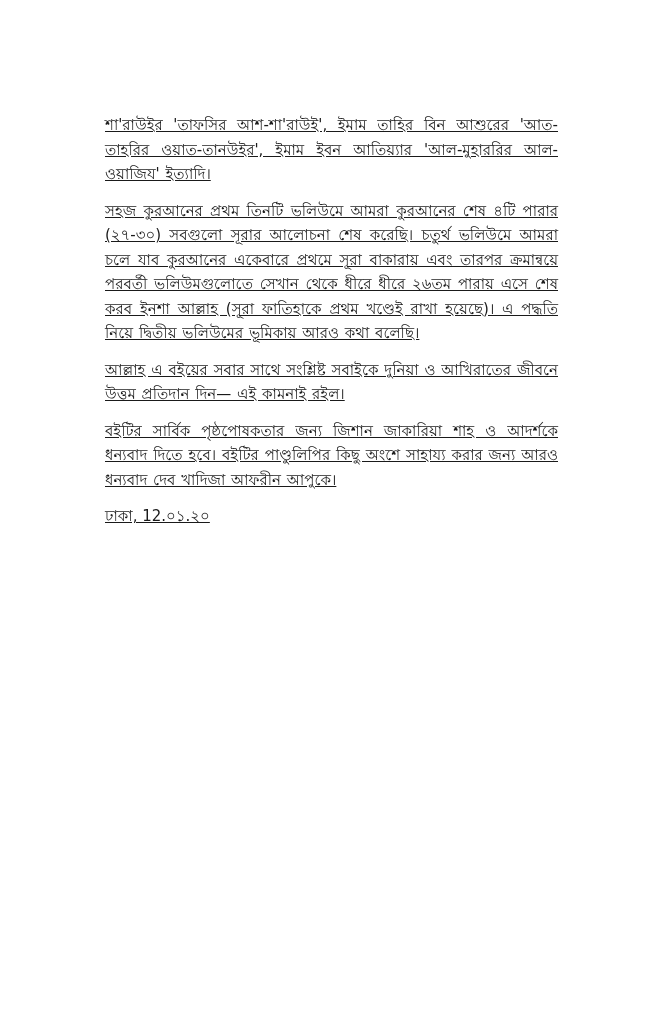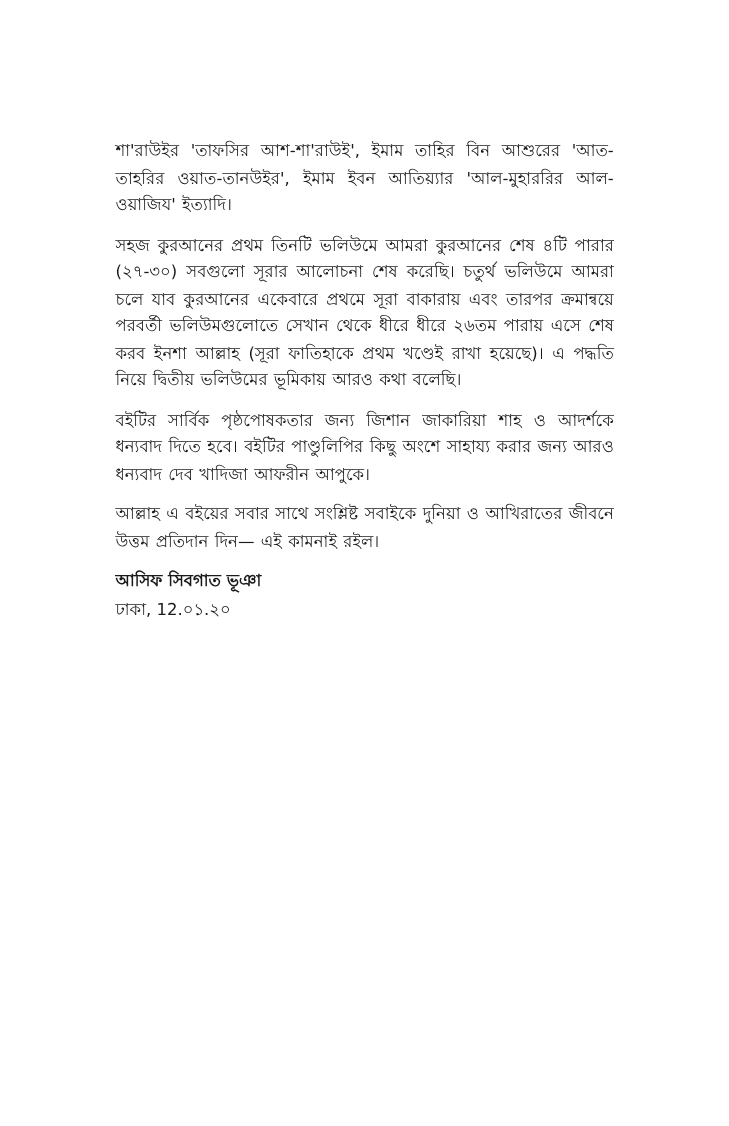--- a/index.html
+++ b/index.html
@@ -18,8 +18,9 @@
   .page {
     position: absolute;
     left: 105px;
-    top: 125px;
+    top: 113px;
     width: 453px;
+    text-decoration: underline;
   }
   .para {
     font-size: 15px;

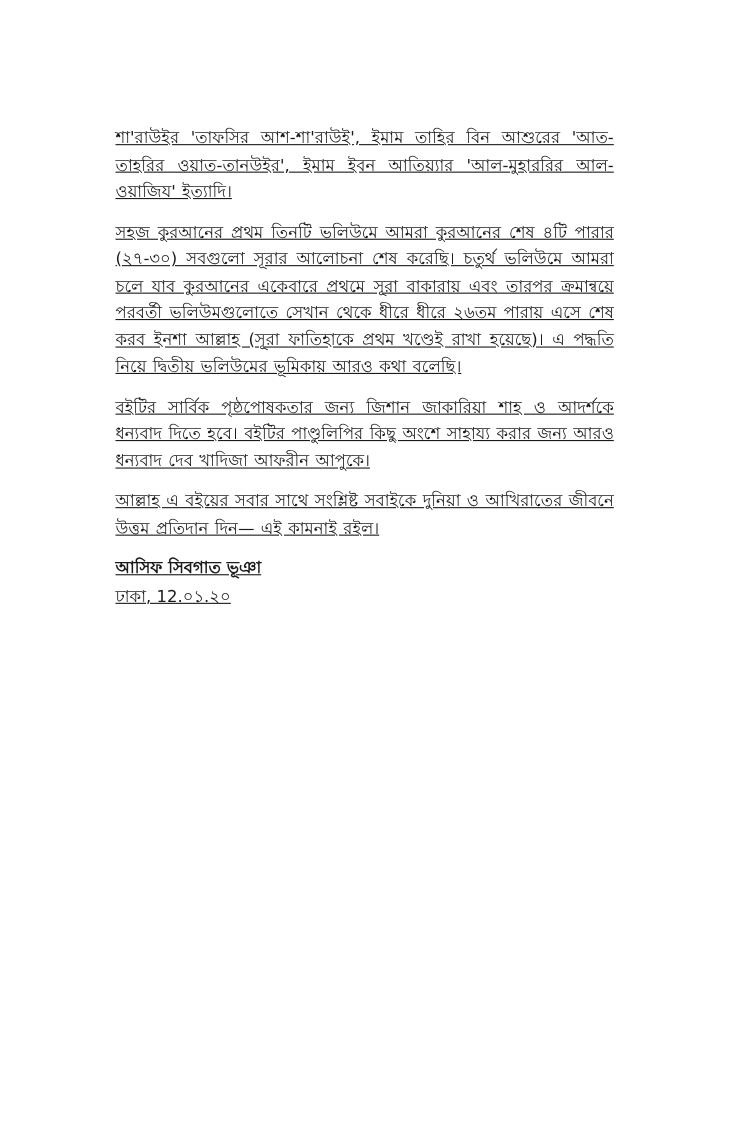--- a/index.html
+++ b/index.html
@@ -48,8 +48,8 @@
 <div class="page">
   <p class="para">শা'রাউইর 'তাফসির আশ-শা'রাউই', ইমাম তাহির বিন আশুরের 'আত-তাহরির ওয়াত-তানউইর', ইমাম ইবন আতিয়্যার 'আল-মুহাররির আল-ওয়াজিয' ইত্যাদি।</p>
   <p class="para">সহজ কুরআনের প্রথম তিনটি ভলিউমে আমরা কুরআনের শেষ ৪টি পারার (২৭-৩০) সবগুলো সূরার আলোচনা শেষ করেছি। চতুর্থ ভলিউমে আমরা চলে যাব কুরআনের একেবারে প্রথমে সূরা বাকারায় এবং তারপর ক্রমান্বয়ে পরবর্তী ভলিউমগুলোতে সেখান থেকে ধীরে ধীরে ২৬তম পারায় এসে শেষ করব ইনশা আল্লাহ (সূরা ফাতিহাকে প্রথম খণ্ডেই রাখা হয়েছে)। এ পদ্ধতি নিয়ে দ্বিতীয় ভলিউমের ভূমিকায় আরও কথা বলেছি।</p>
+  <p class="para">আল্লাহ এ বইয়ের সবার সাথে সংশ্লিষ্ট সবাইকে দুনিয়া ও আখিরাতের জীবনে উত্তম প্রতিদান দিন— এই কামনাই রইল।</p>
   <p class="para">বইটির সার্বিক পৃষ্ঠপোষকতার জন্য জিশান জাকারিয়া শাহ ও আদর্শকে ধন্যবাদ দিতে হবে। বইটির পাণ্ডুলিপির কিছু অংশে সাহায্য করার জন্য আরও ধন্যবাদ দেব খাদিজা আফরীন আপুকে।</p>
-  <p class="para">আল্লাহ এ বইয়ের সবার সাথে সংশ্লিষ্ট সবাইকে দুনিয়া ও আখিরাতের জীবনে উত্তম প্রতিদান দিন— এই কামনাই রইল।</p>
   <div class="signature-block">
     <p class="signature-name">আসিফ সিবগাত ভূঞা</p>
     <p class="signature-place-date">ঢাকা, 12.০১.২০</p>

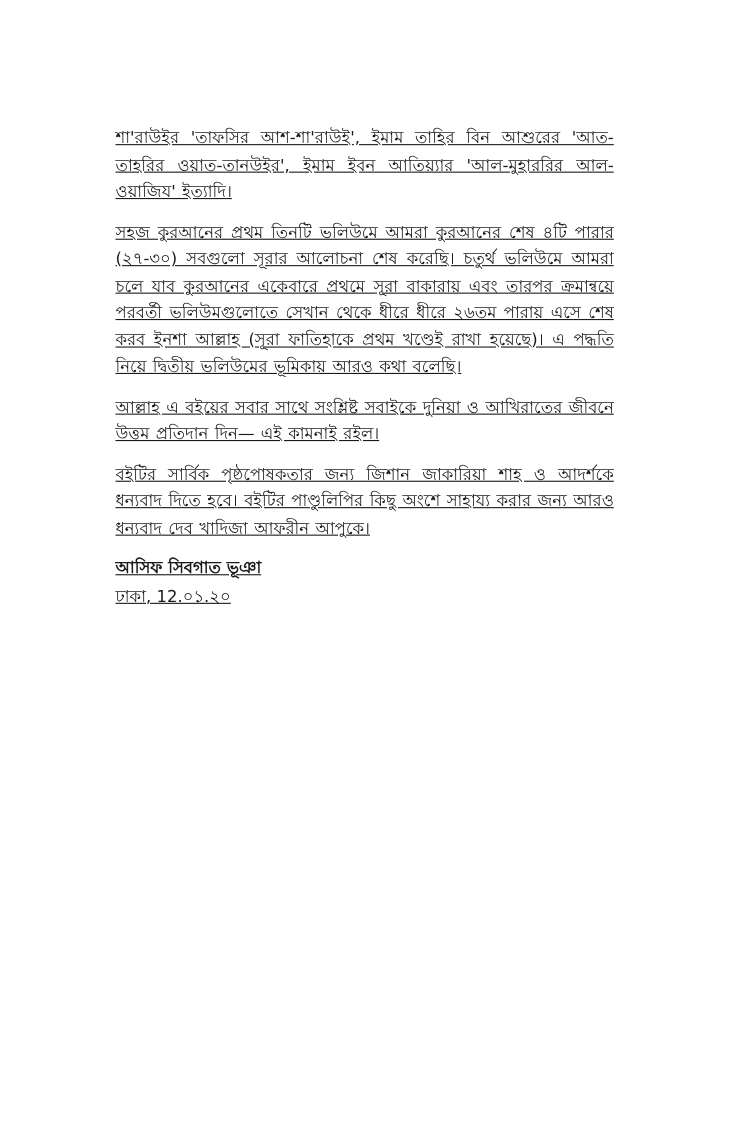--- a/index.html
+++ b/index.html
@@ -51,7 +51,6 @@
   <p class="para">আল্লাহ এ বইয়ের সবার সাথে সংশ্লিষ্ট সবাইকে দুনিয়া ও আখিরাতের জীবনে উত্তম প্রতিদান দিন— এই কামনাই রইল।</p>
   <p class="para">বইটির সার্বিক পৃষ্ঠপোষকতার জন্য জিশান জাকারিয়া শাহ ও আদর্শকে ধন্যবাদ দিতে হবে। বইটির পাণ্ডুলিপির কিছু অংশে সাহায্য করার জন্য আরও ধন্যবাদ দেব খাদিজা আফরীন আপুকে।</p>
   <div class="signature-block">
-    <p class="signature-name">আসিফ সিবগাত ভূঞা</p>
     <p class="signature-place-date">ঢাকা, 12.০১.২০</p>
   </div>
 </div>

